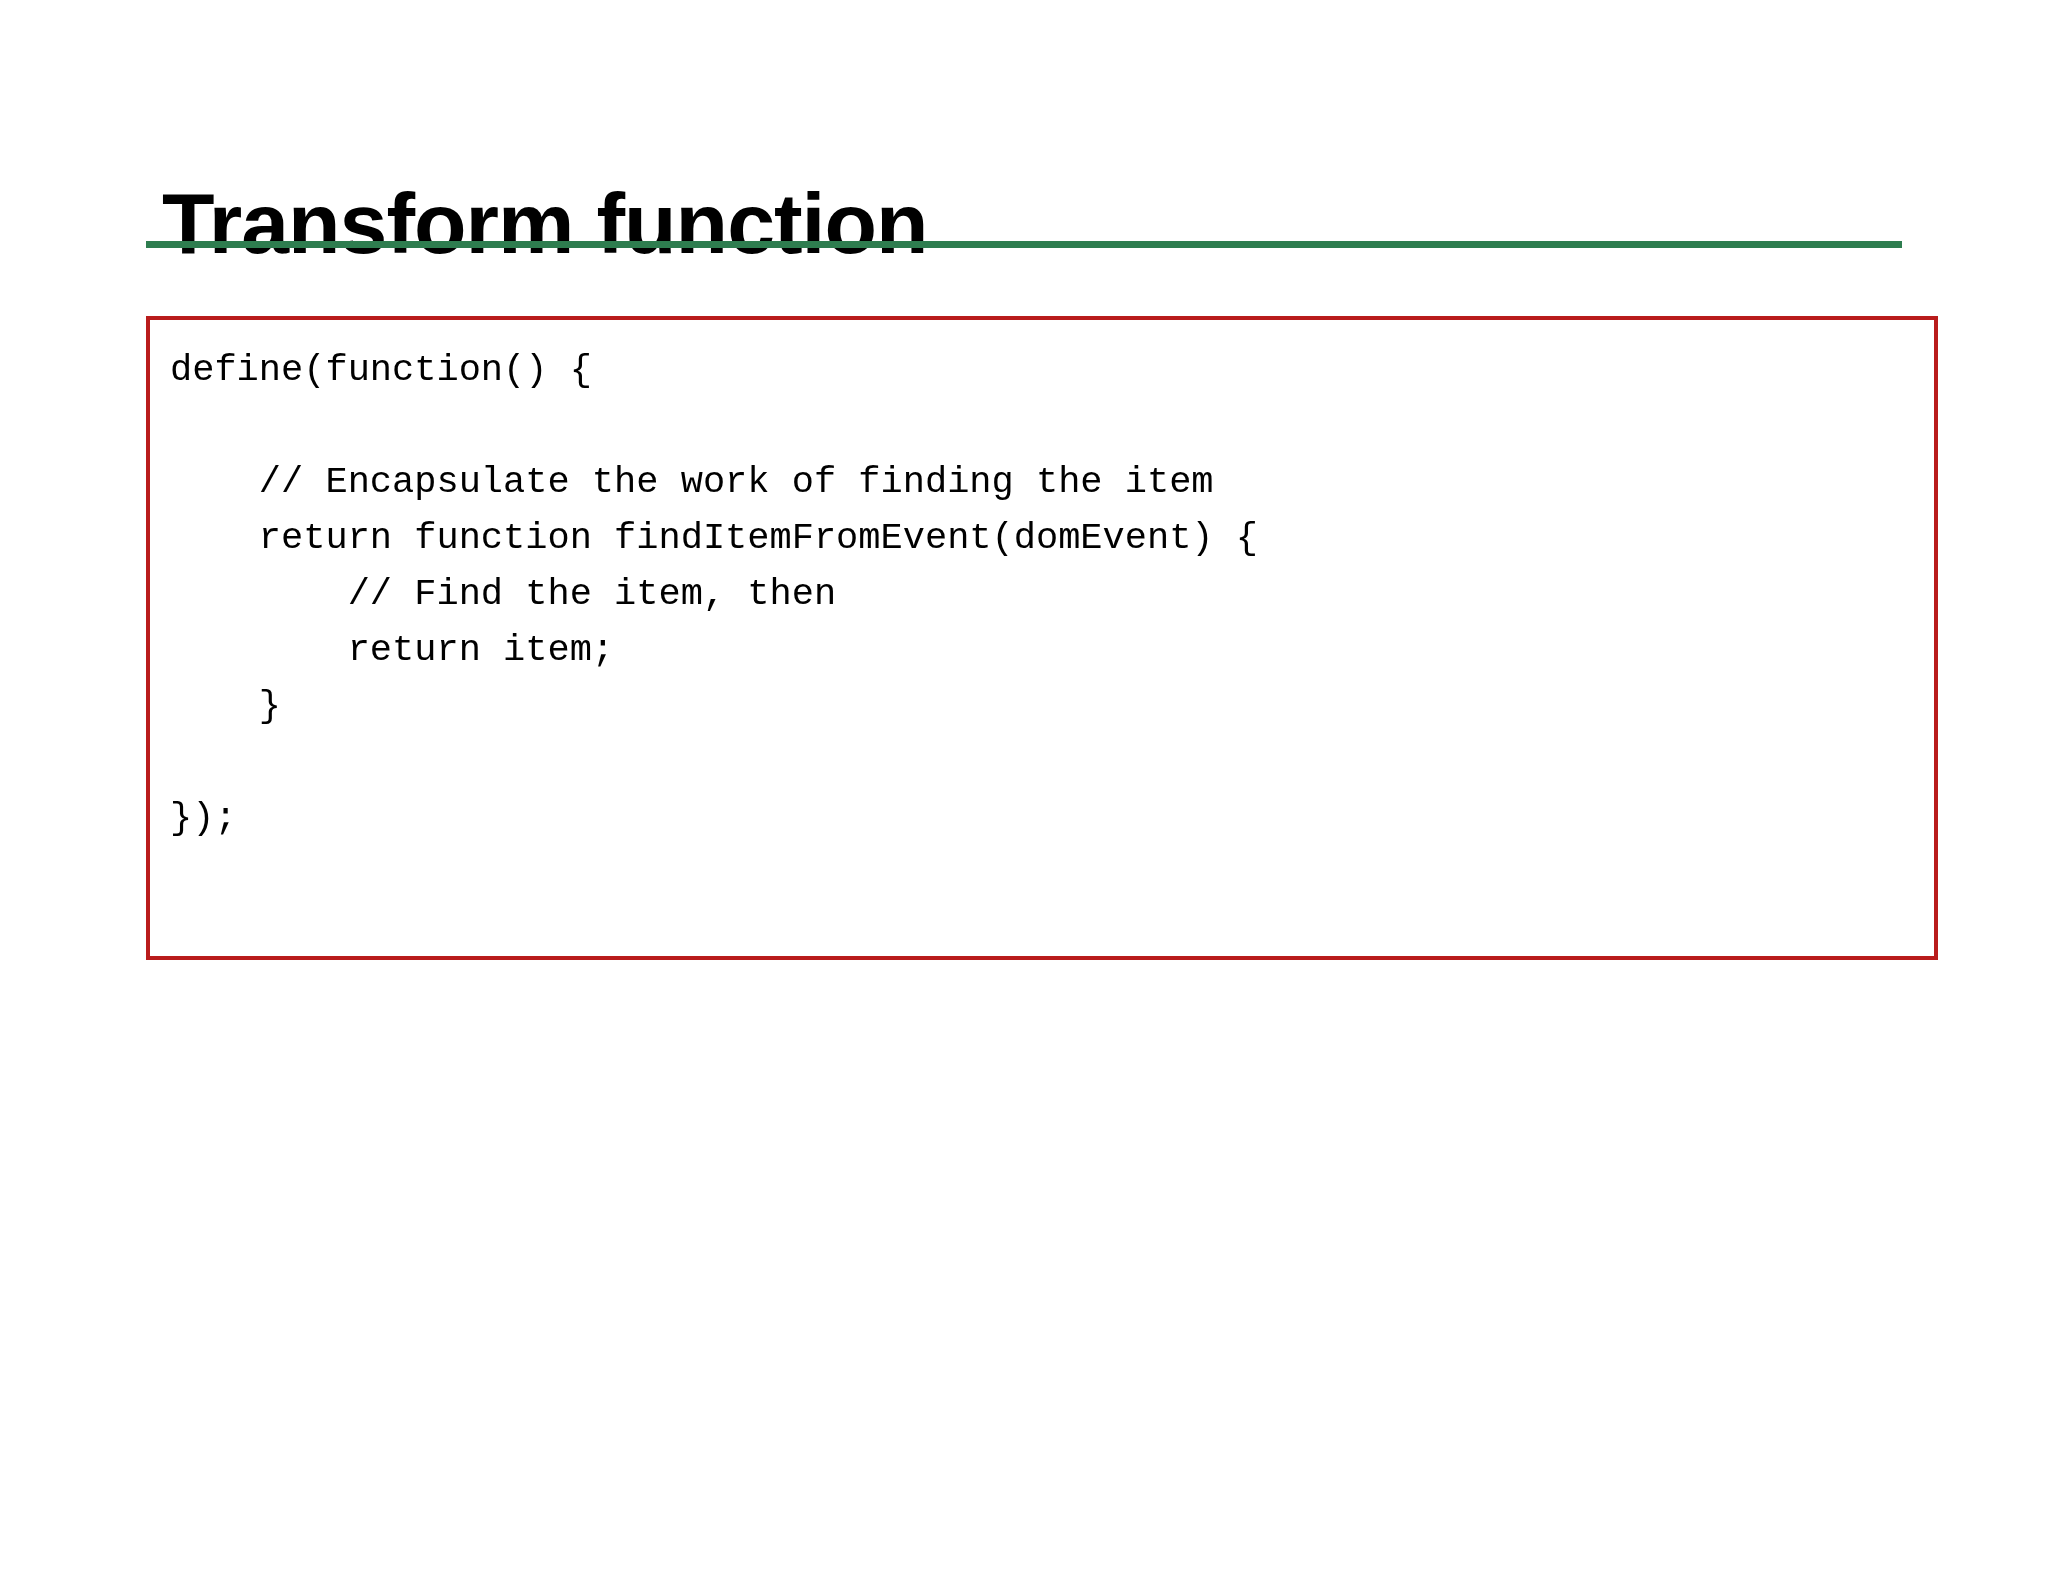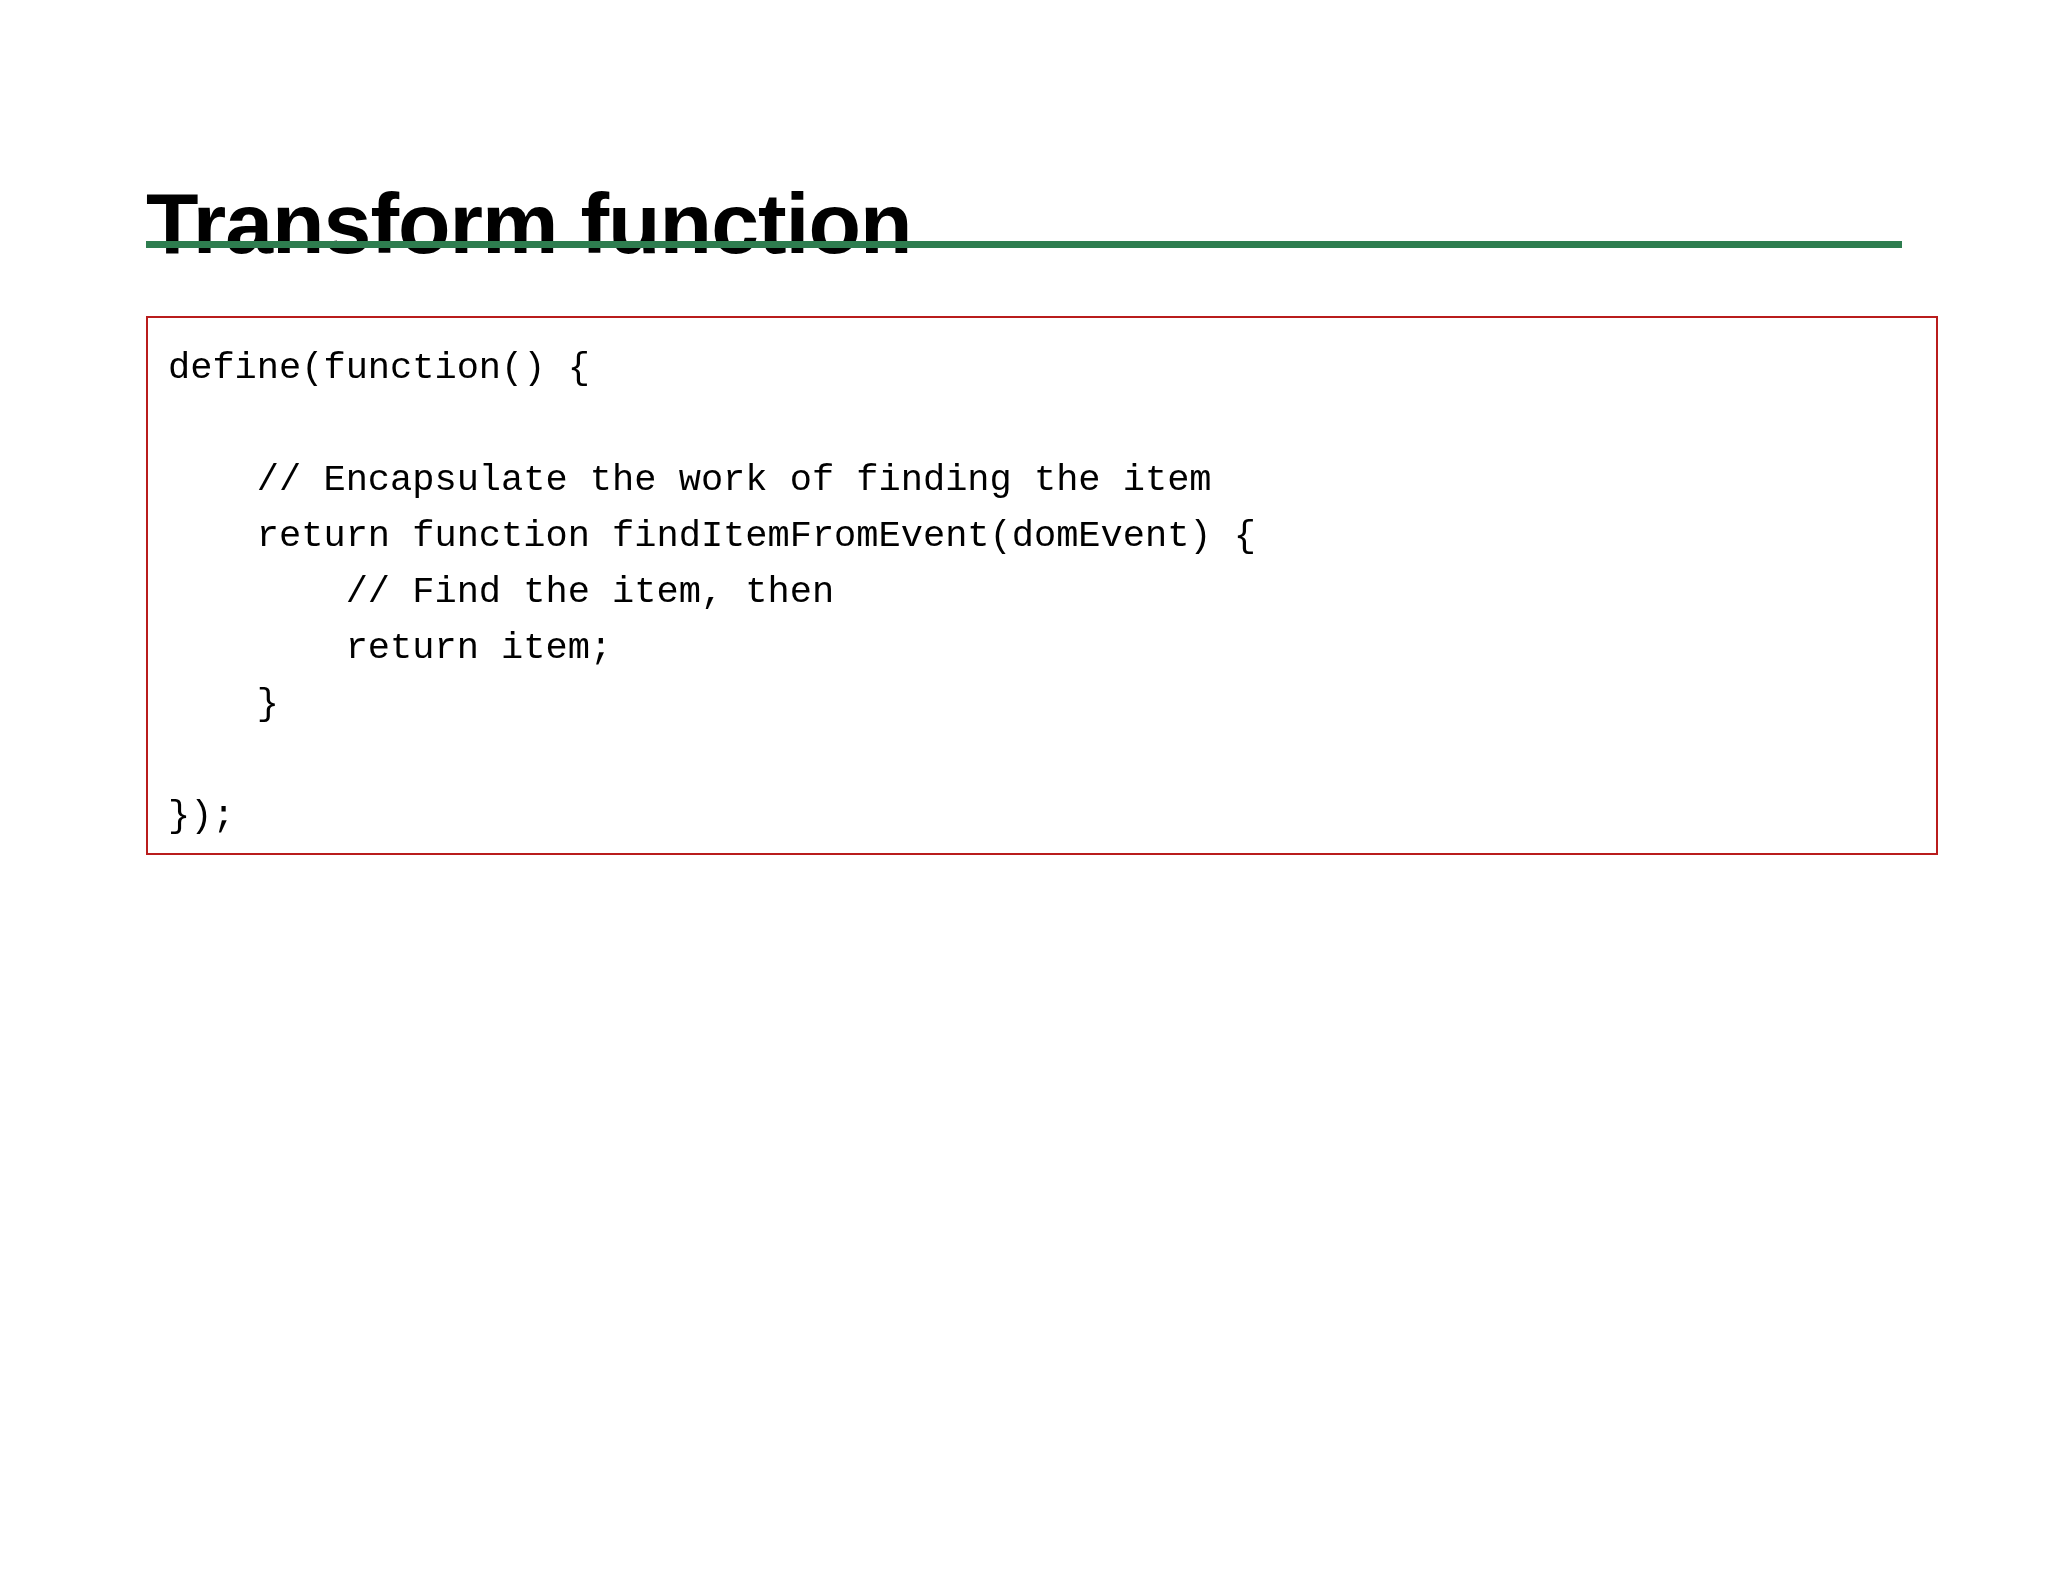--- a/index.html
+++ b/index.html
@@ -25,7 +25,7 @@
   
   .slide-title {
     position: absolute;
-    left: 146px;
+    left: 162px;
     top: 113px;
     width: 1800px;
     font-family: "Liberation Sans", sans-serif;

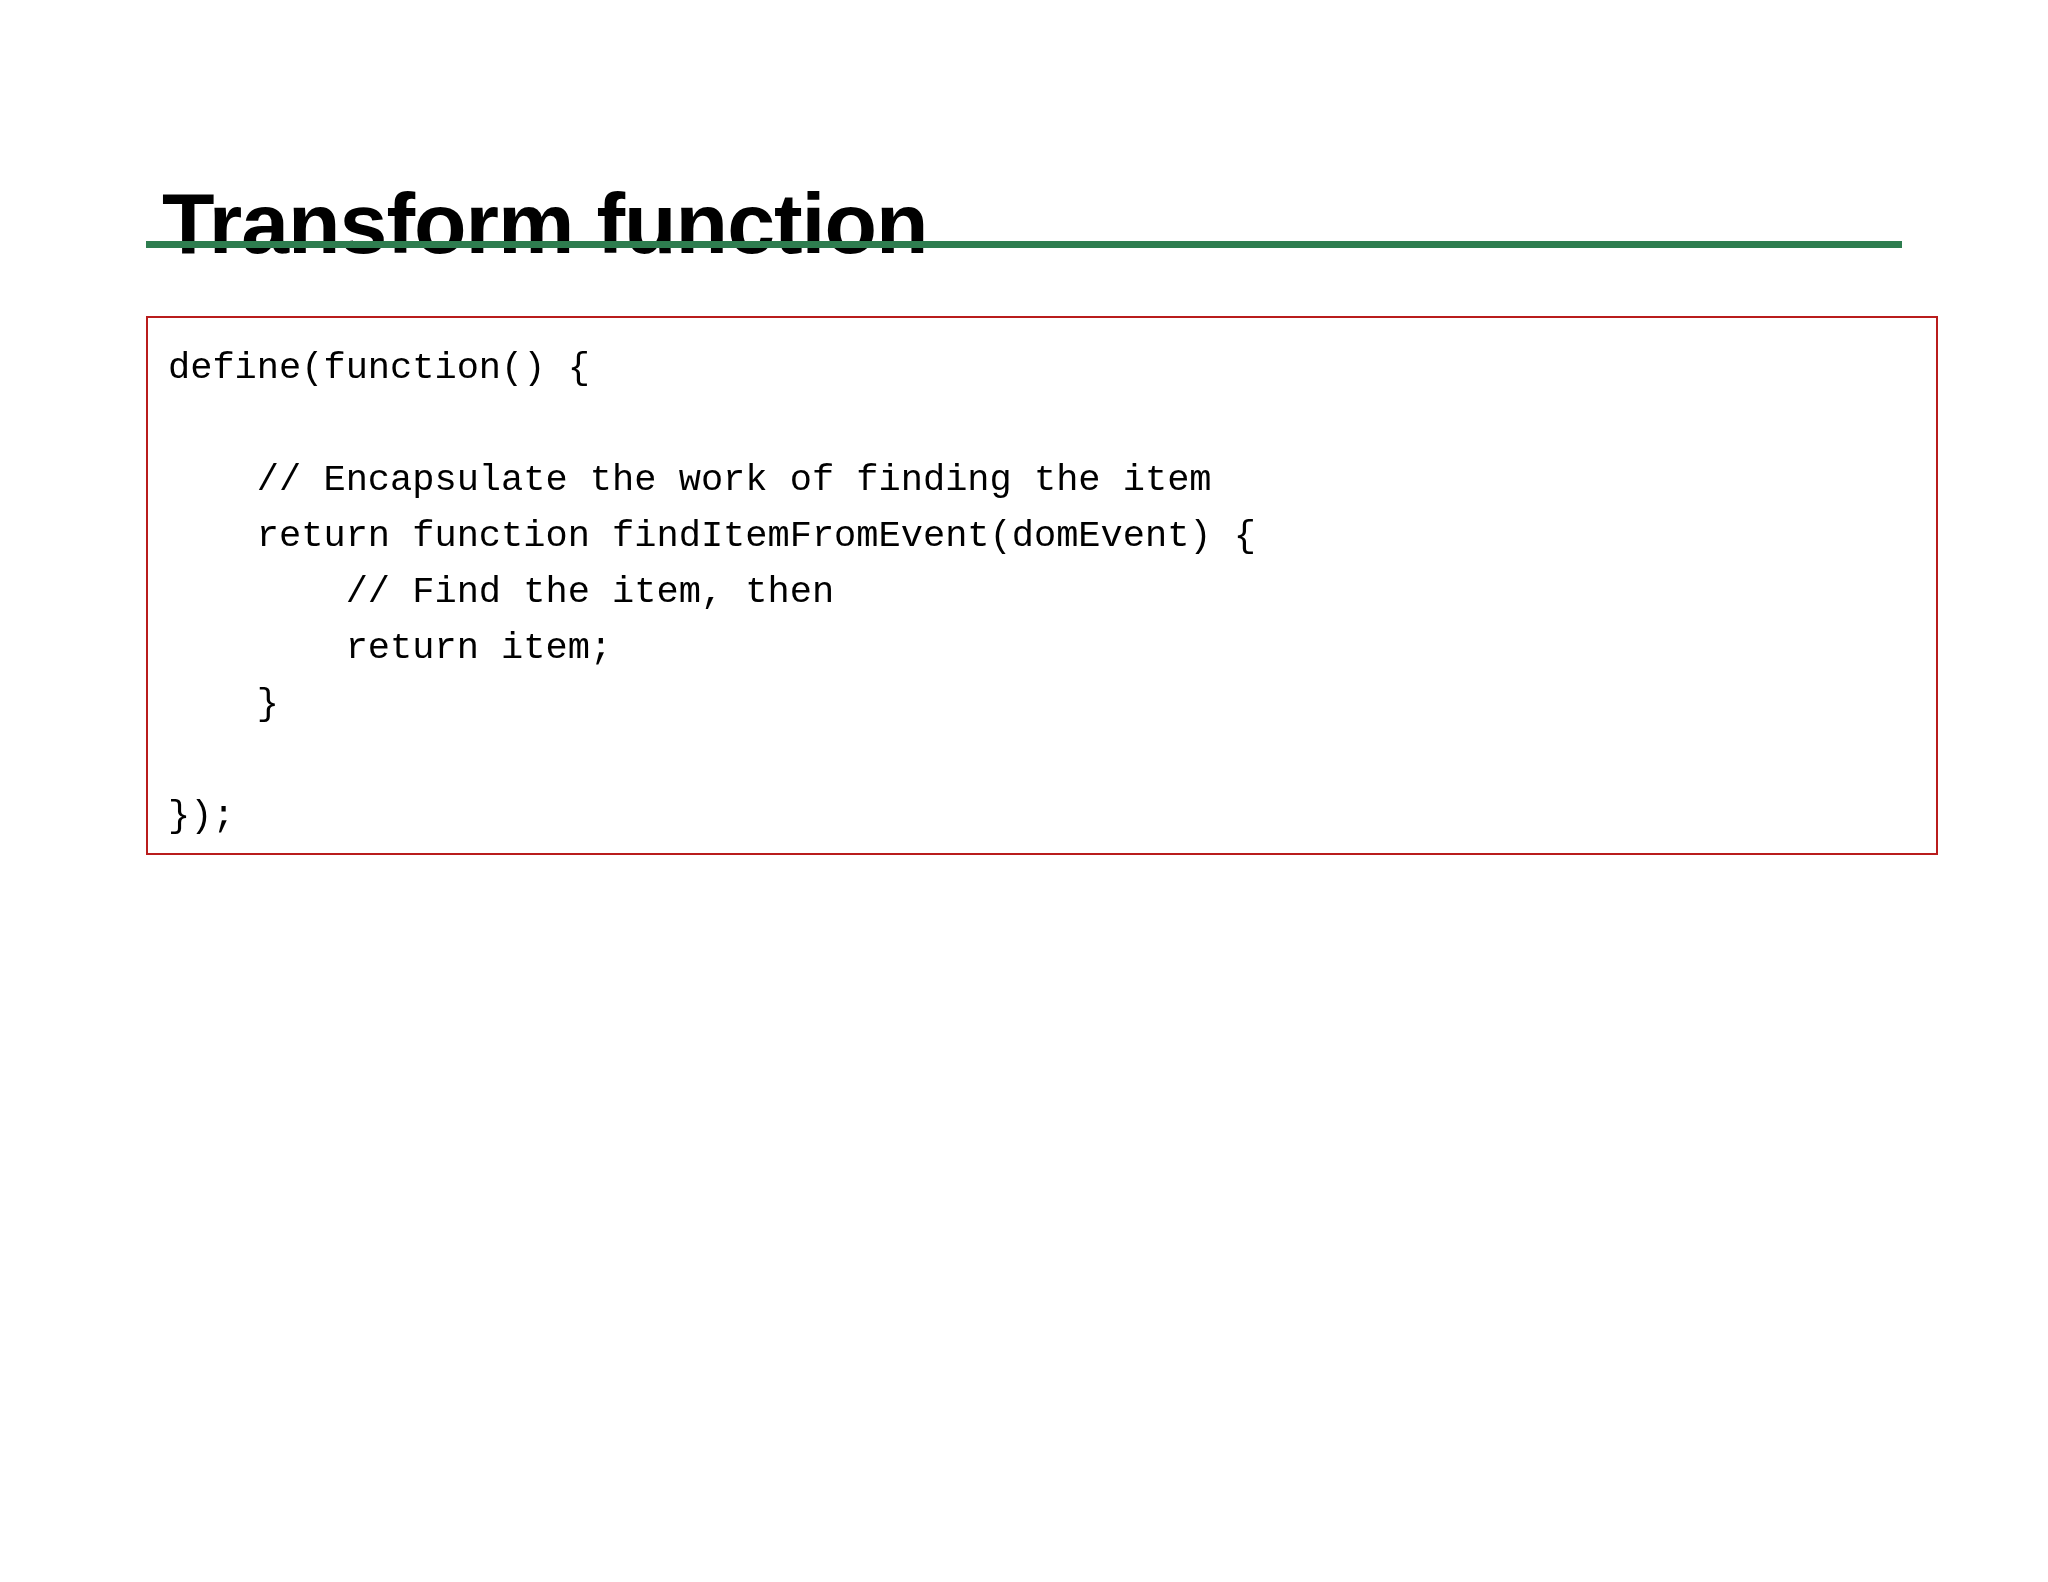--- a/index.html
+++ b/index.html
@@ -53,9 +53,9 @@
     left: 146px;
     top: 316px;
     width: 1792px;
-    height: 539px;
+    height: 644px;
     box-sizing: border-box;
-    border: 2px solid #b91c1c;
+    border: 4px solid #b91c1c;
     background: #ffffff;
     padding: 22px 0 0 20px;
   }

